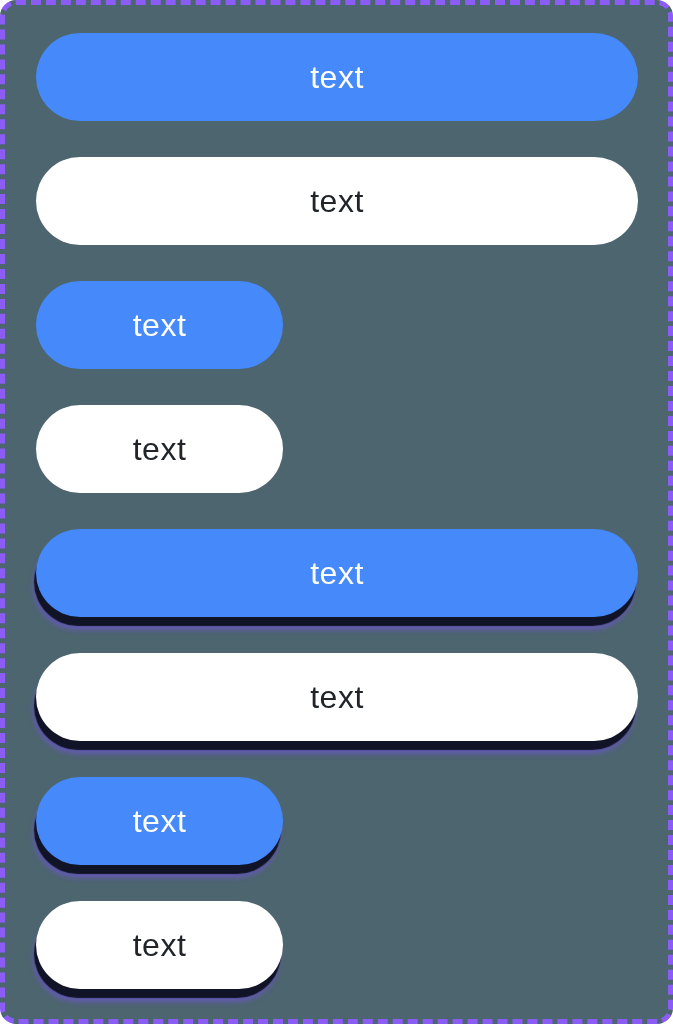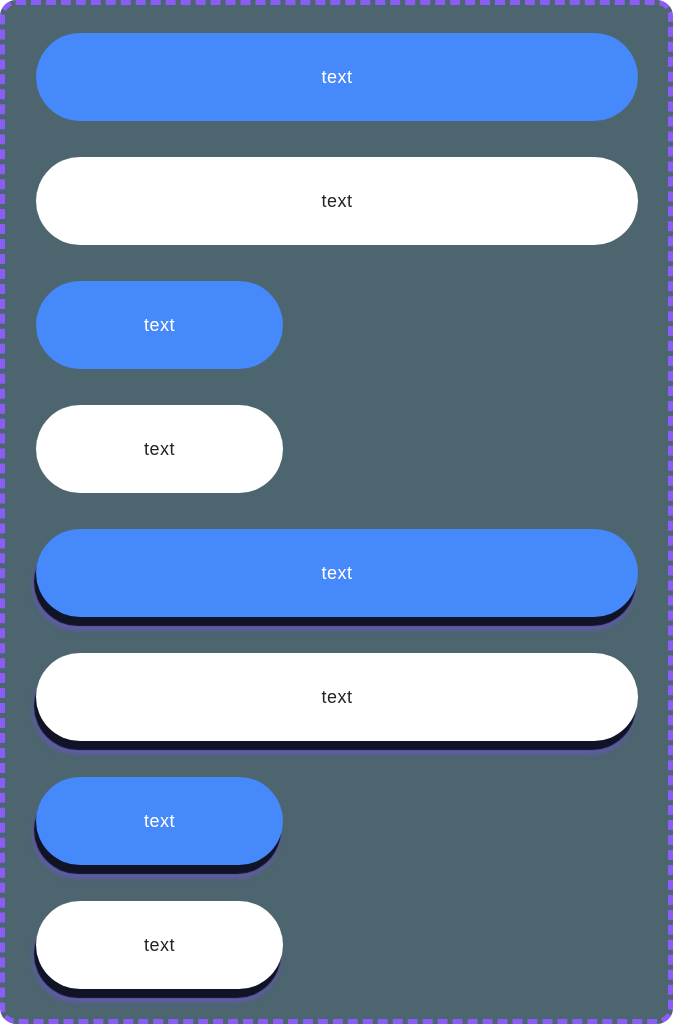--- a/index.html
+++ b/index.html
@@ -37,7 +37,7 @@
     align-items: center;
     justify-content: center;
     font-family: "Liberation Sans", "DejaVu Sans", sans-serif;
-    font-size: 18px;
+    font-size: 32px;
     font-weight: 500;
     letter-spacing: 0.5px;
     cursor: pointer;

